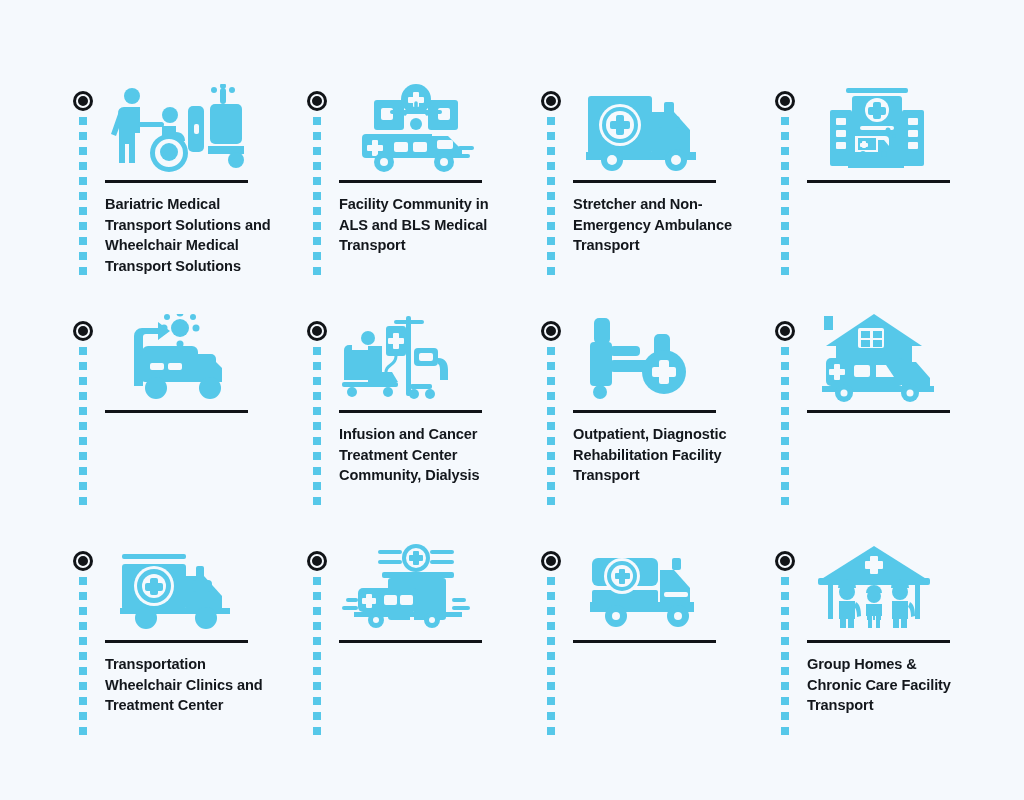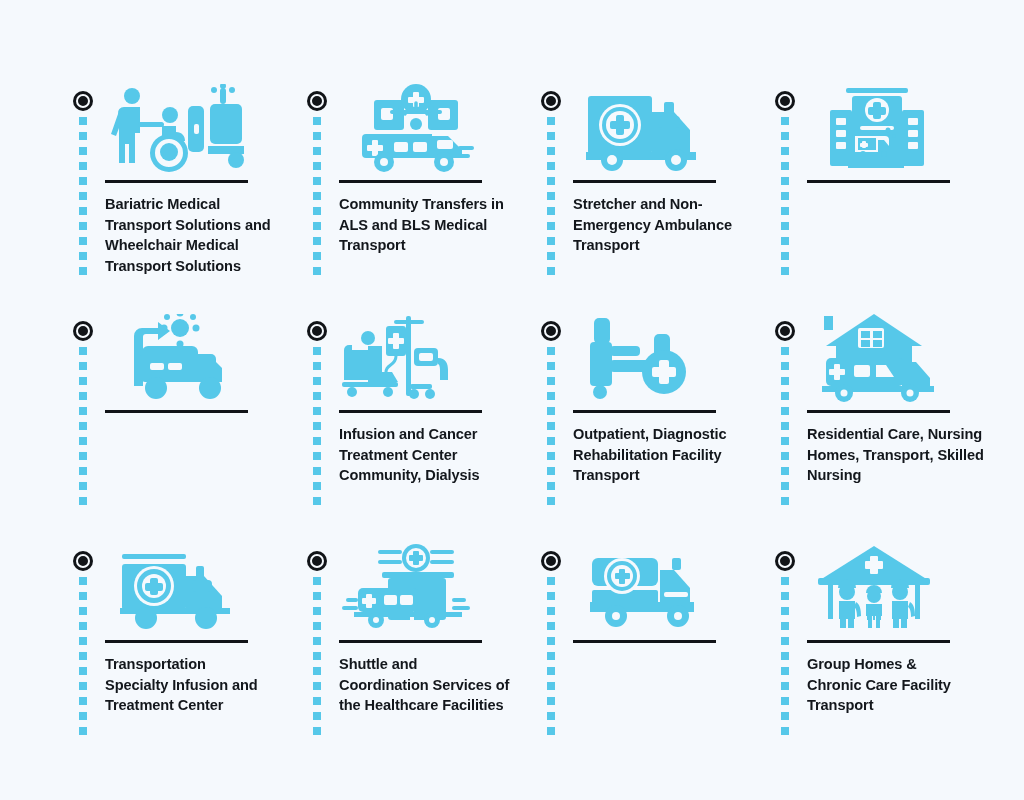--- a/index.html
+++ b/index.html
@@ -198,7 +198,7 @@
         </svg>
       </div>
       <div class="rule"></div>
-      <div class="label">Community Transfers in
+      <div class="label">Facility Community in
 ALS and BLS Medical
 Transport</div>
     </div>

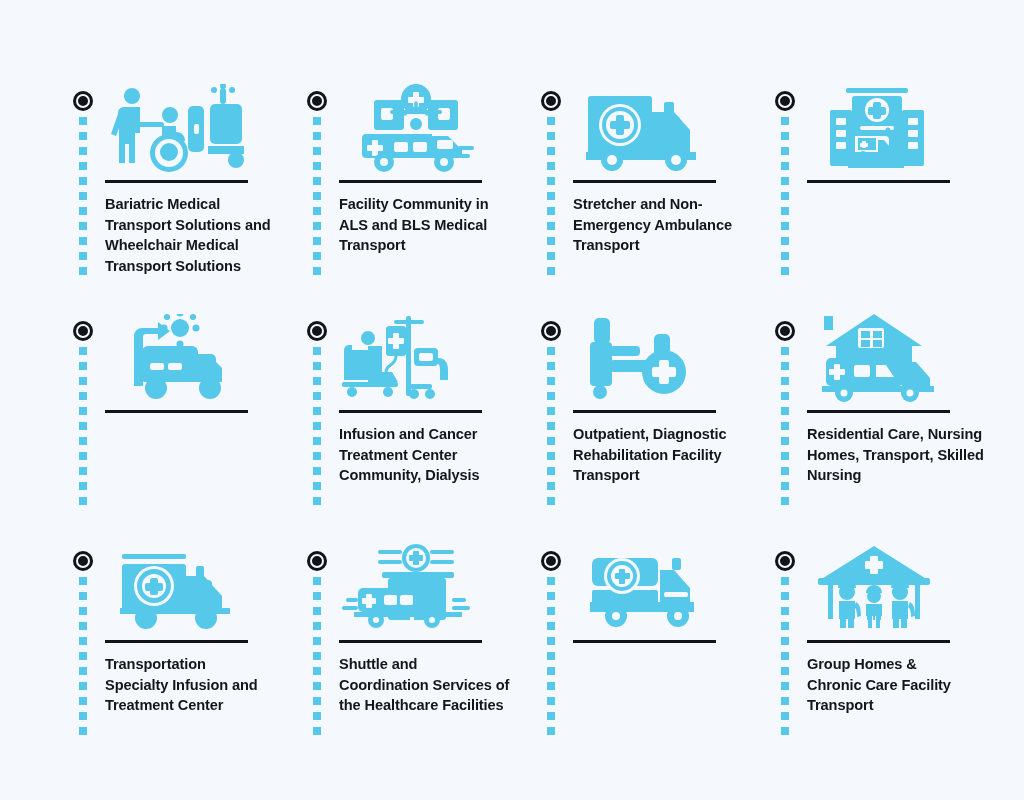--- a/index.html
+++ b/index.html
@@ -395,9 +395,6 @@
         </svg>
       </div>
       <div class="rule"></div>
-      <div class="label">Residential Care, Nursing
-Homes, Transport, Skilled
-Nursing</div>
     </div>
 
     <div class="cell">

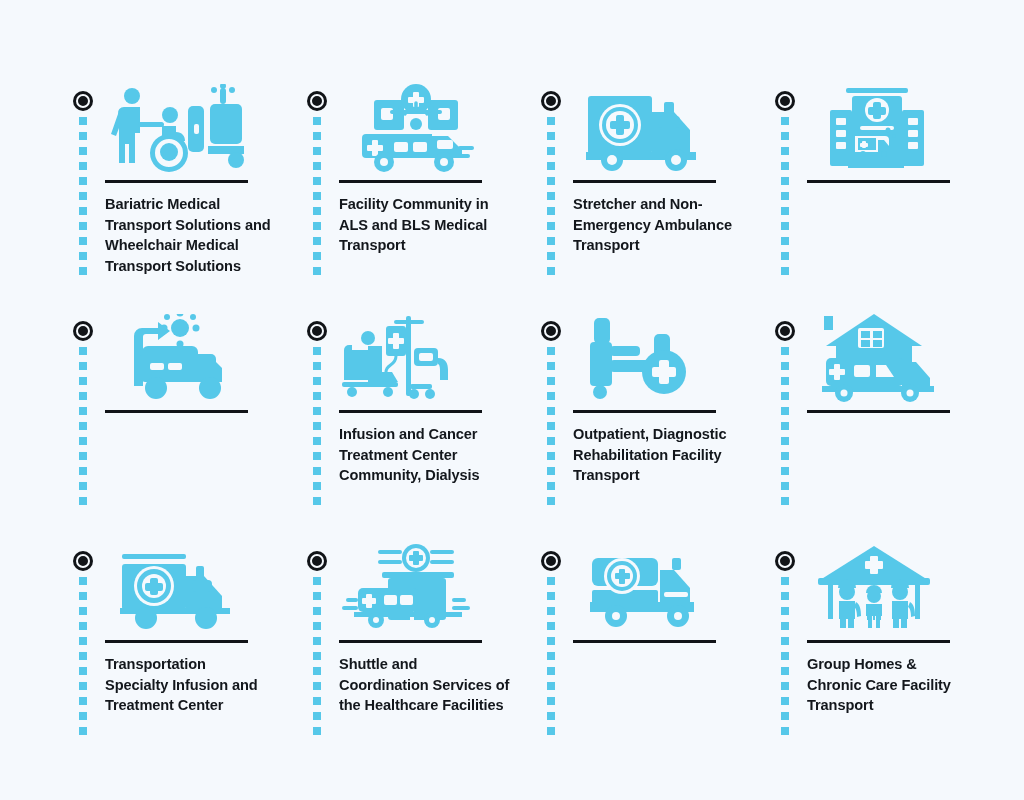--- a/index.html
+++ b/index.html
@@ -423,7 +423,7 @@
       </div>
       <div class="rule"></div>
       <div class="label">Transportation
-Specialty Infusion and
+Wheelchair Clinics and
 Treatment Center</div>
     </div>
 

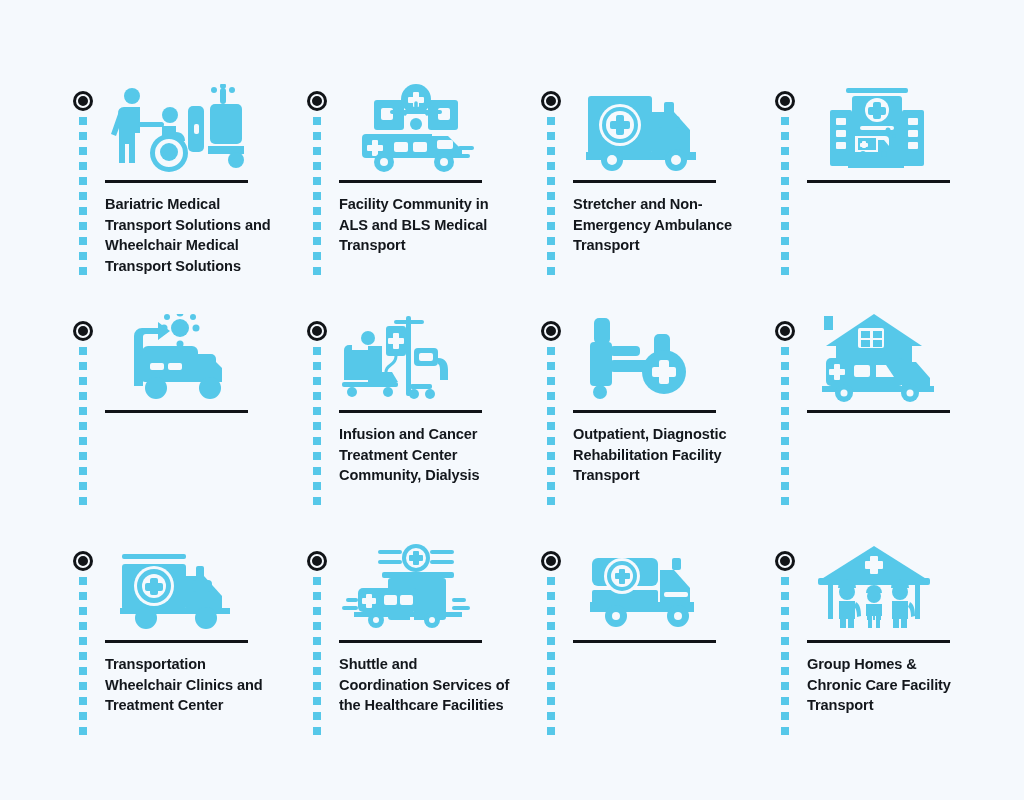--- a/index.html
+++ b/index.html
@@ -466,9 +466,6 @@
         </svg>
       </div>
       <div class="rule"></div>
-      <div class="label">Shuttle and
-Coordination Services of
-the Healthcare Facilities</div>
     </div>
 
     <div class="cell">

